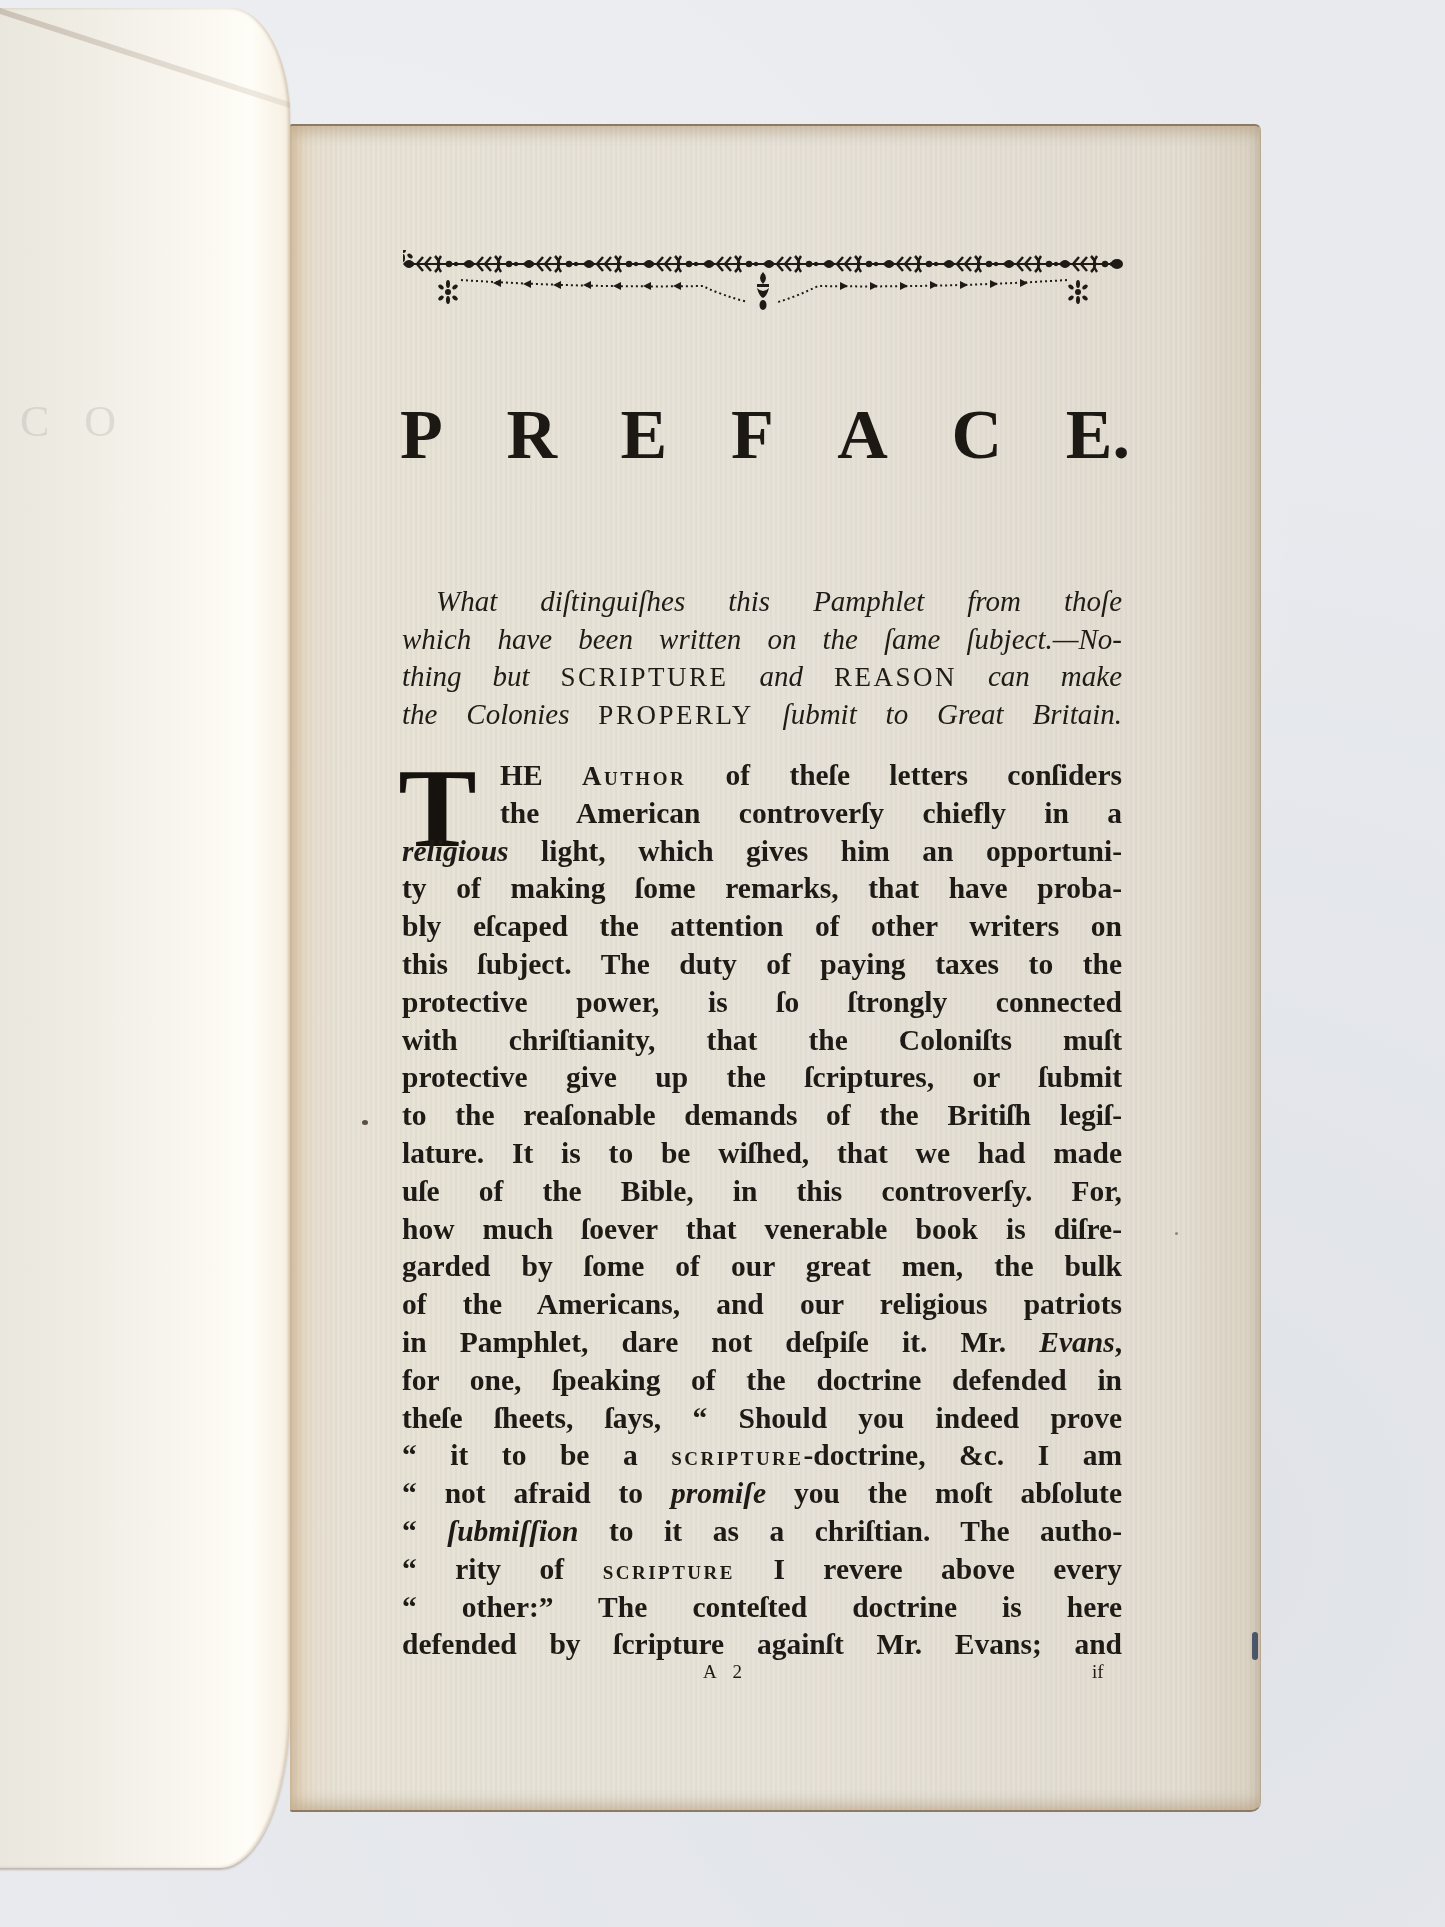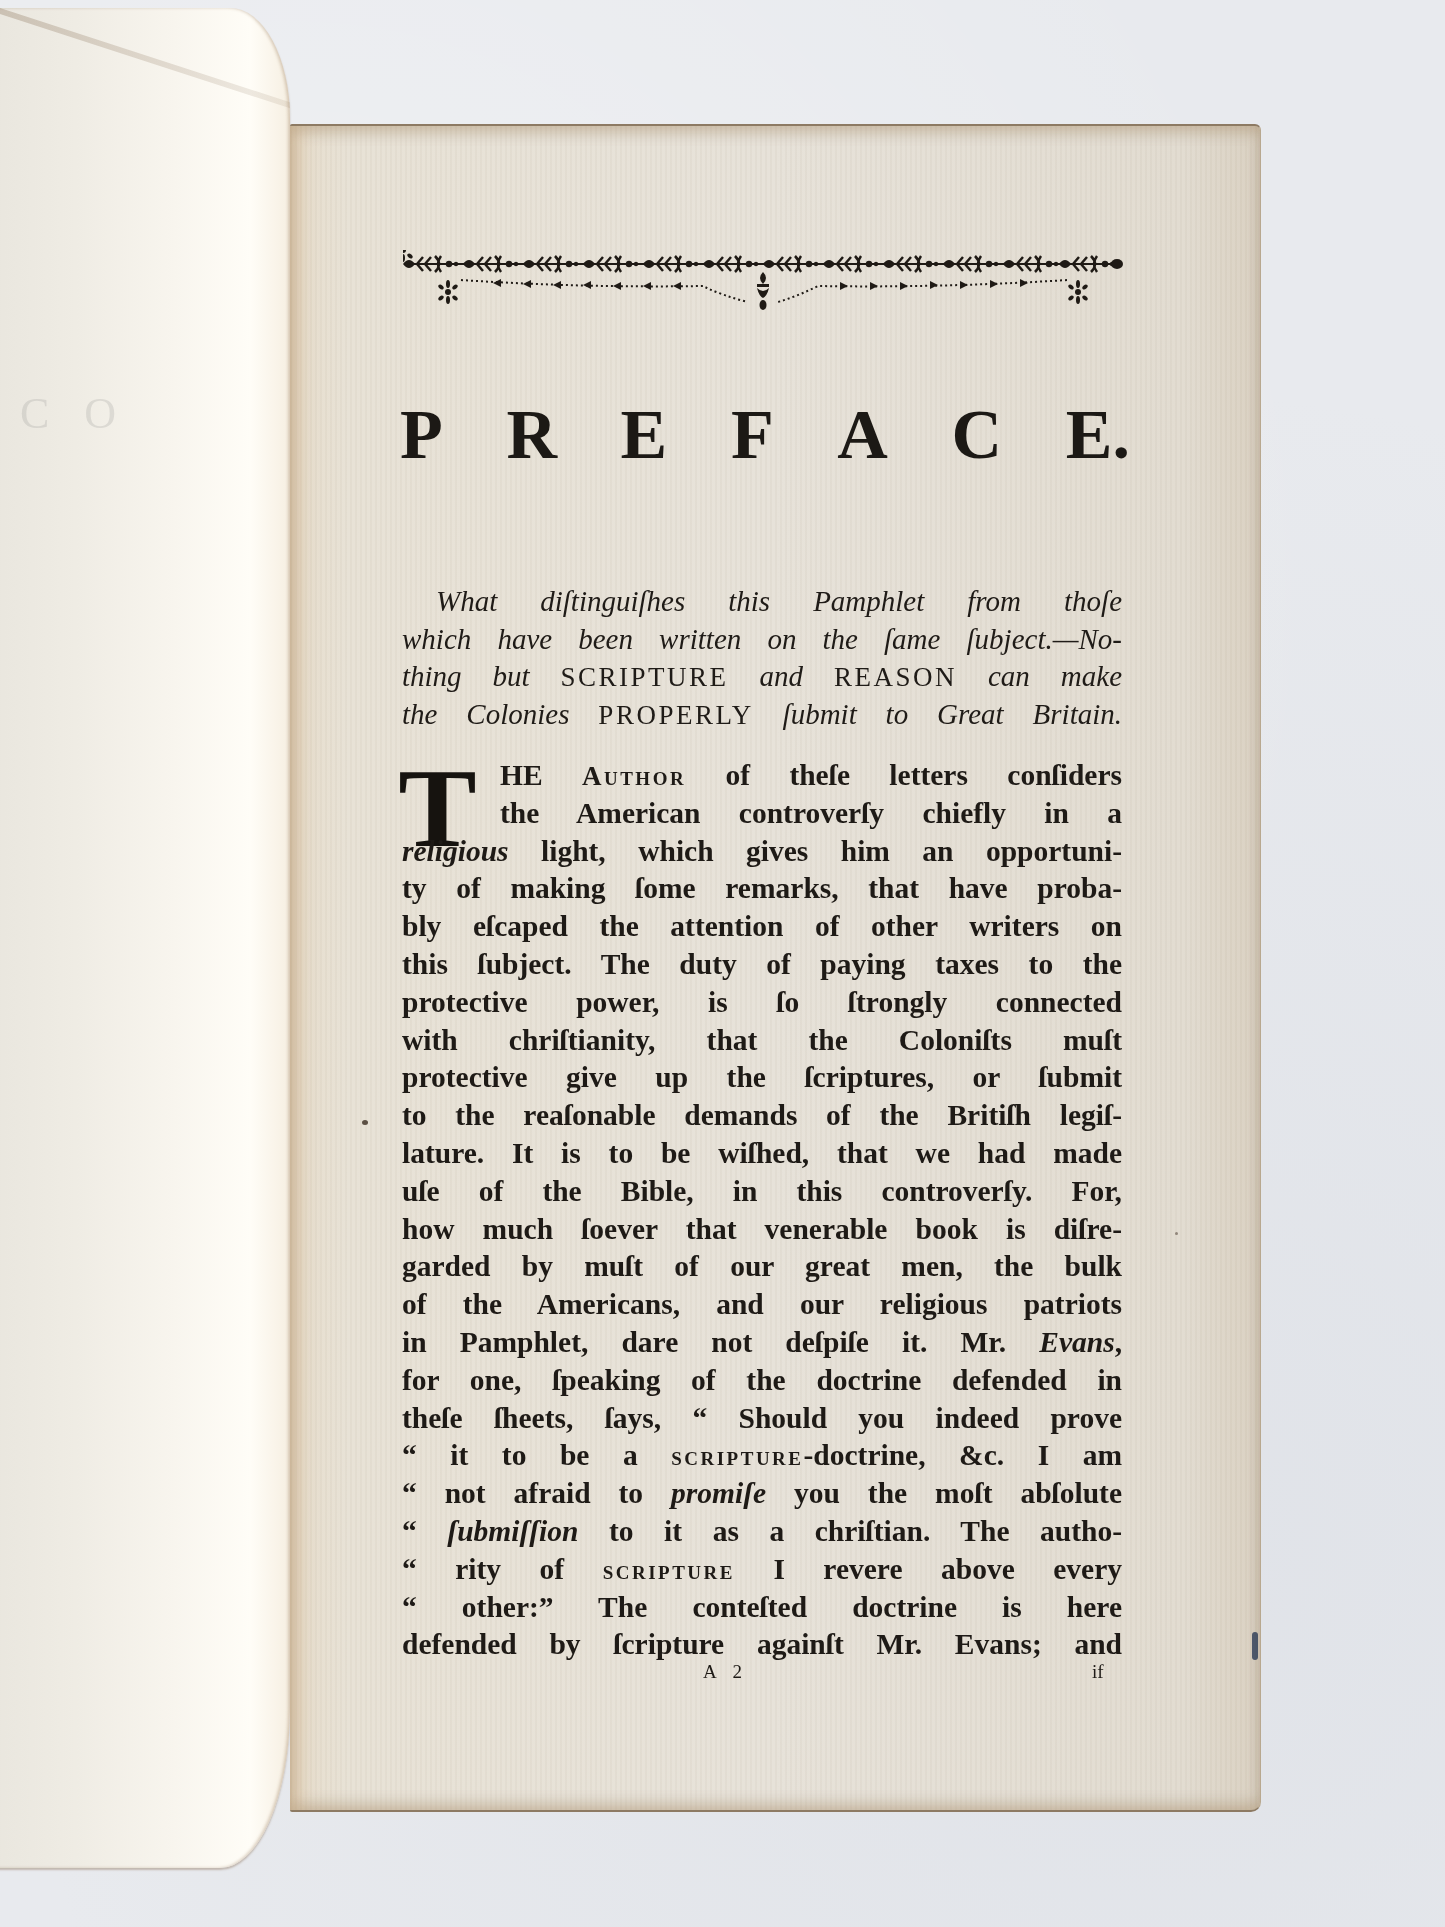--- a/index.html
+++ b/index.html
@@ -24,7 +24,7 @@
     transform: skewY(18deg); transform-origin: left top; opacity: 0.5;
   }
   .ghost-text {
-    position: absolute; left: 60px; top: 380px; font-size: 44px; color: rgba(120,120,120,0.18);
+    position: absolute; left: 60px; top: 388px; font-size: 44px; color: rgba(120,120,120,0.18);
     letter-spacing: 12px; font-family: "Liberation Serif", serif;
   }
   .right-page {

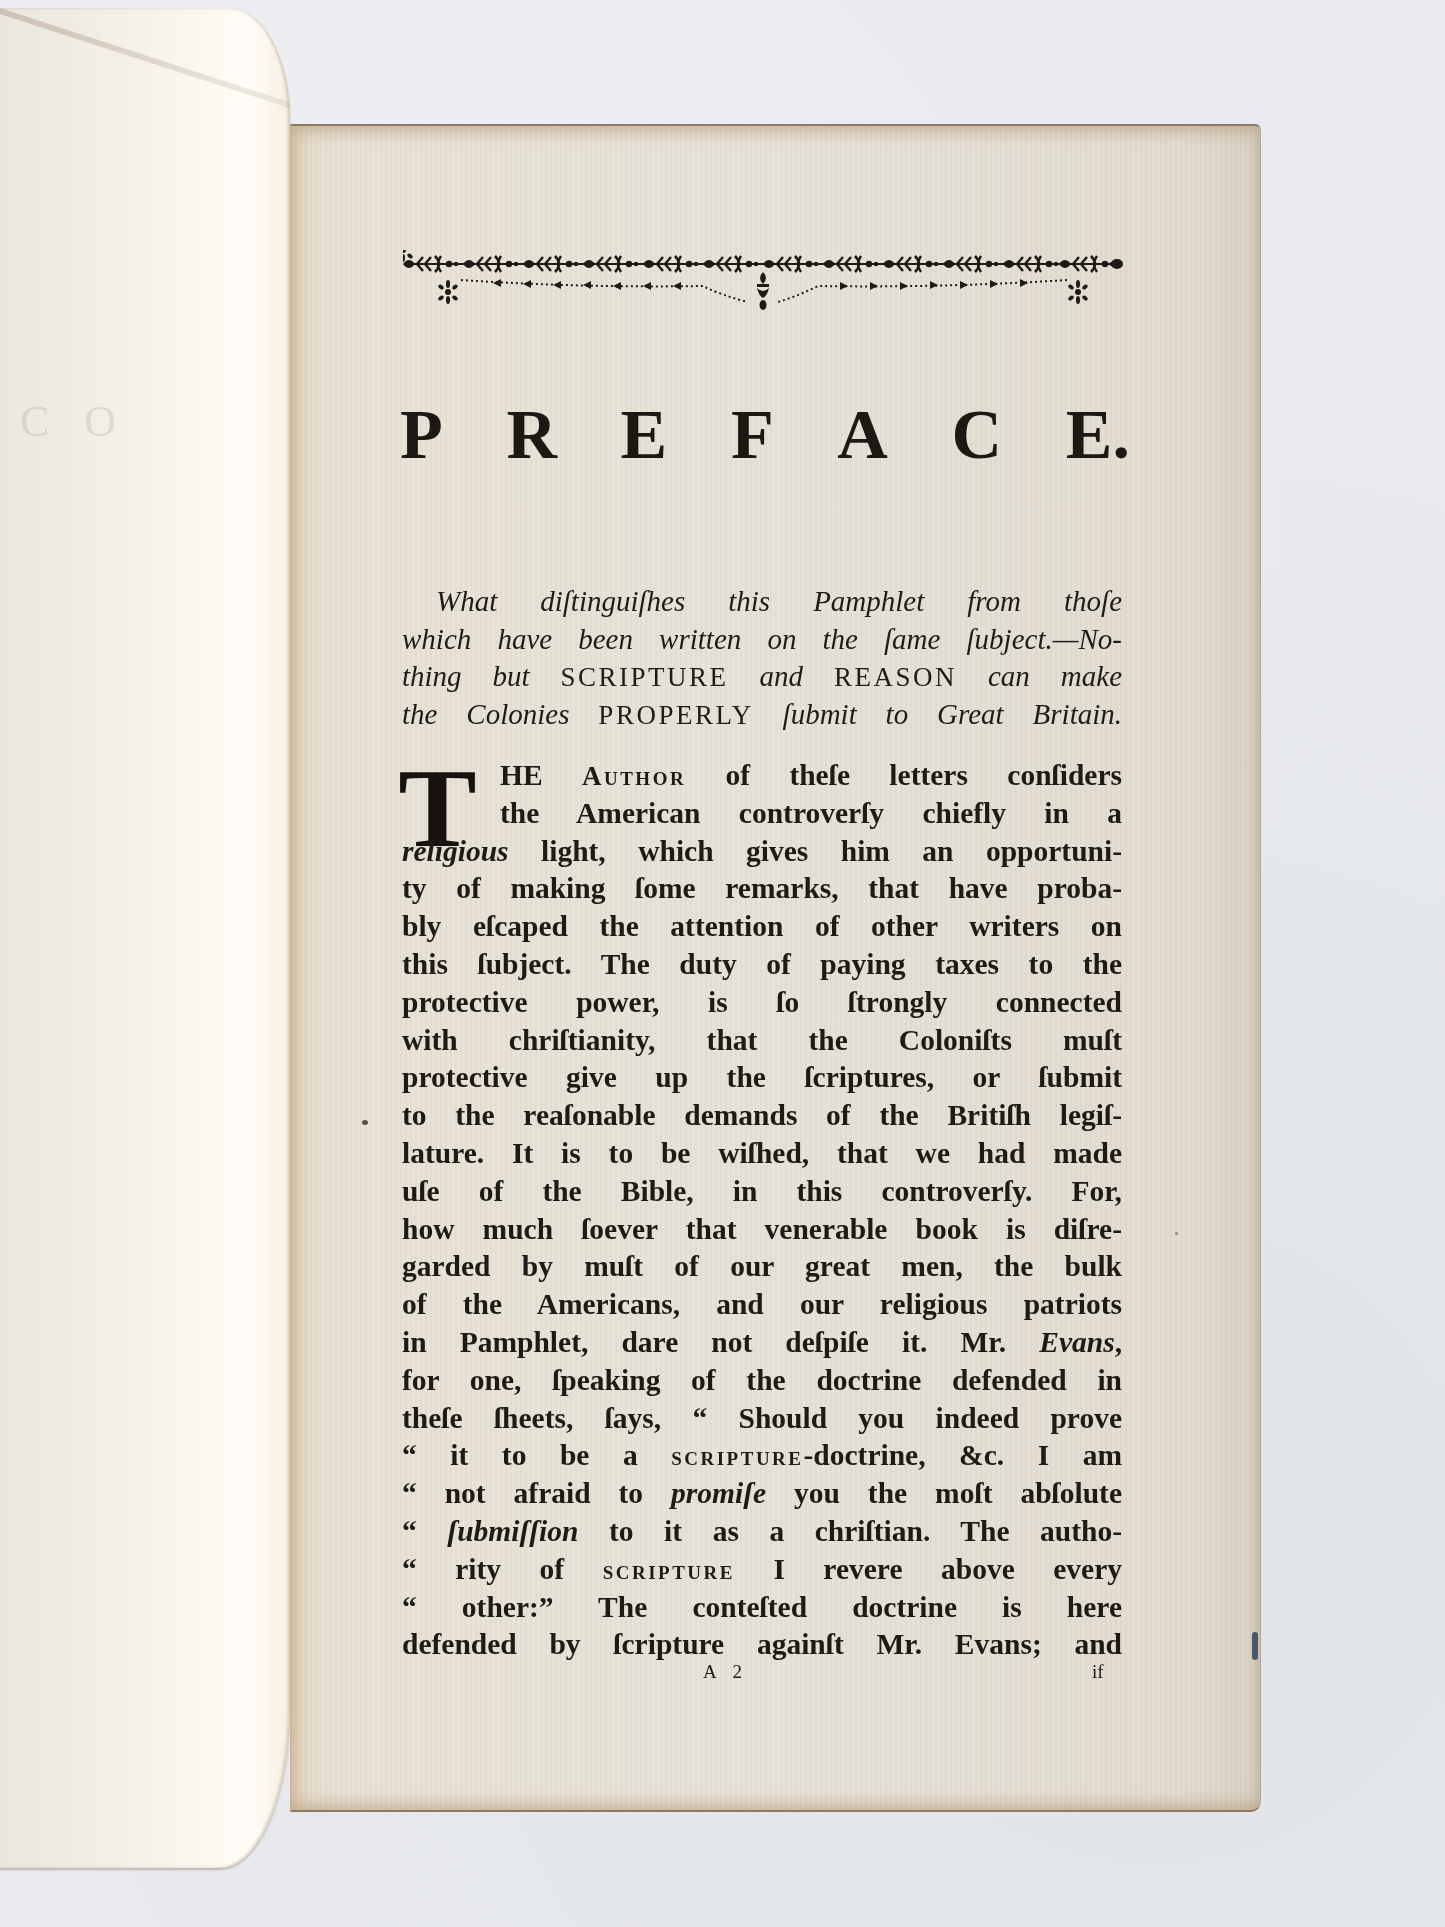--- a/index.html
+++ b/index.html
@@ -172,7 +172,7 @@
     <div class="line"><span>lature. It is to be wiſhed, that we had made</span></div>
     <div class="line"><span>uſe of the Bible, in this controverſy. For,</span></div>
     <div class="line"><span>how much ſoever that venerable book is diſre-</span></div>
-    <div class="line"><span>garded by muſt of our great men, the bulk</span></div>
+    <div class="line"><span>garded by ſome of our great men, the bulk</span></div>
     <div class="line"><span>of the Americans, and our religious patriots</span></div>
     <div class="line"><span>in Pamphlet, dare not deſpiſe it. Mr. </span><span class="it">Evans</span><span>,</span></div>
     <div class="line"><span>for one, ſpeaking of the doctrine defended in</span></div>

